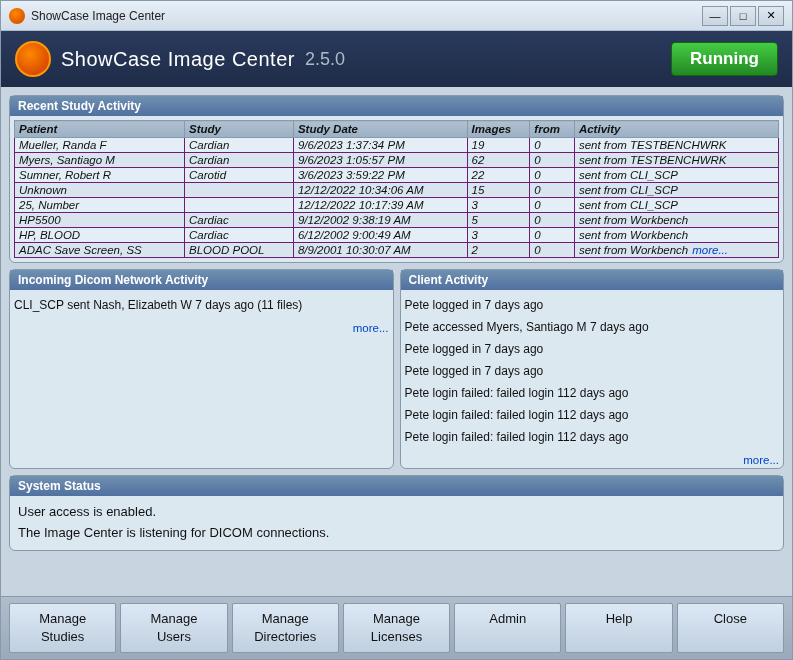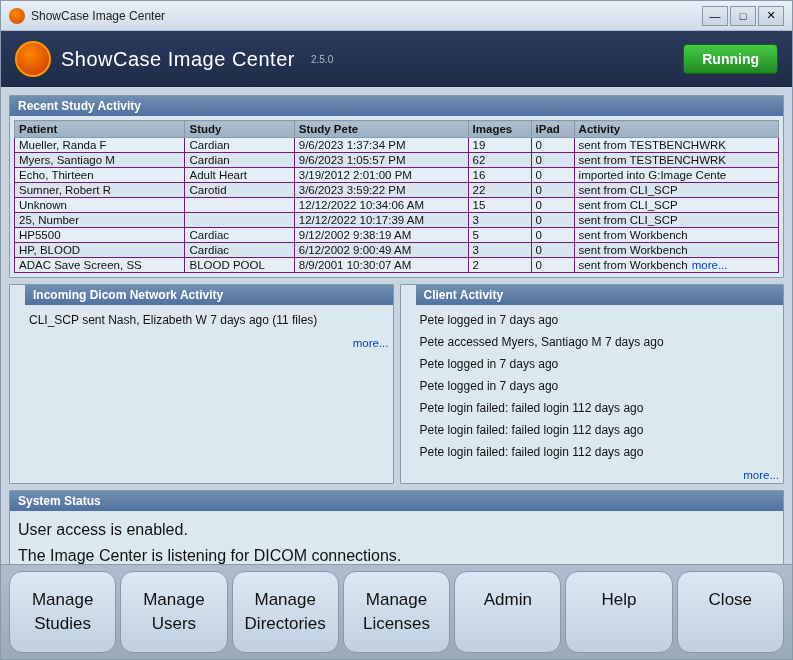--- a/index.html
+++ b/index.html
@@ -85,8 +85,8 @@
     }
     .app-version {
       color: #aabbcc;
-      font-size: 10px;
-      margin-left: 6px;
+      font-size: 18px;
+      margin-left: 0;
     }
     .running-badge {
       background: linear-gradient(to bottom, #44cc44, #228822);

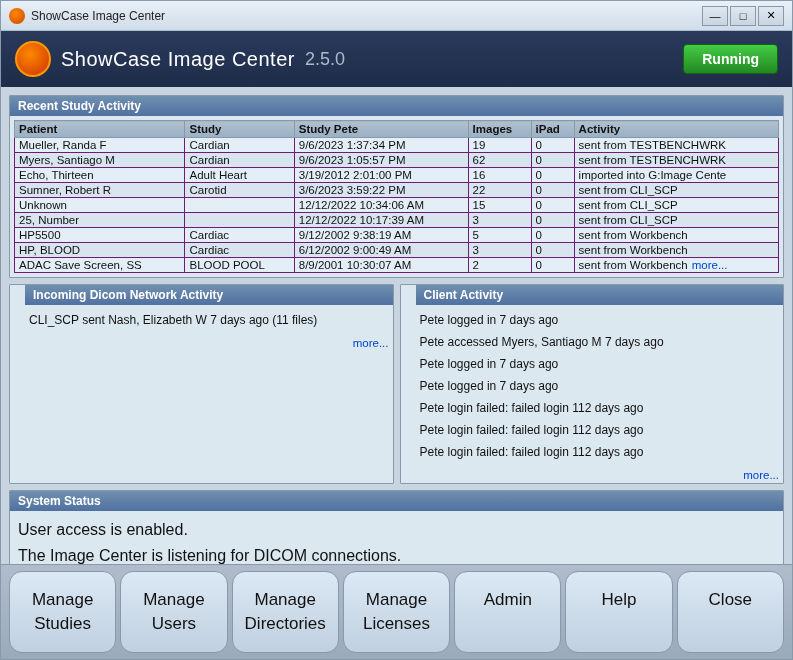--- a/index.html
+++ b/index.html
@@ -93,7 +93,7 @@
       color: white;
       padding: 6px 18px;
       border-radius: 4px;
-      font-size: 14px;
+      font-size: 17px;
       font-weight: bold;
       border: 1px solid #116611;
     }

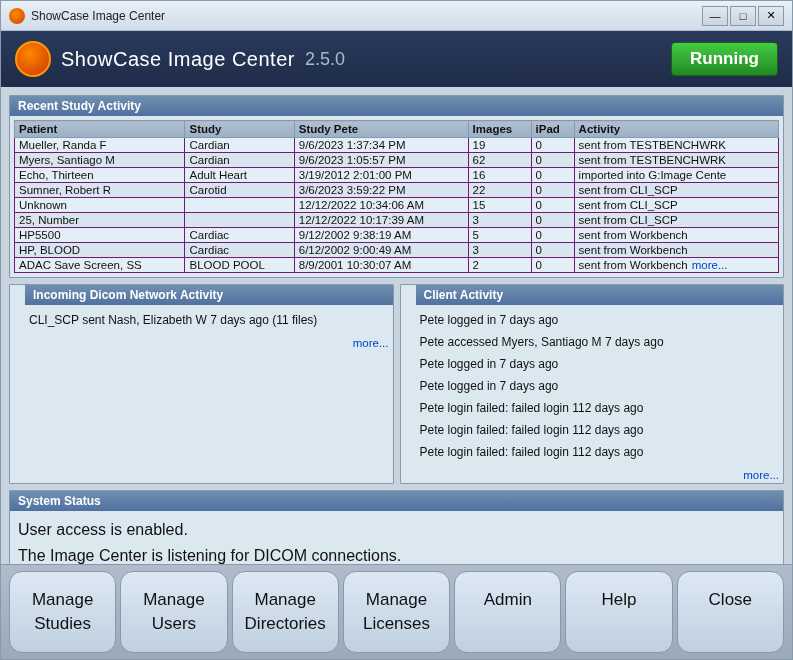--- a/index.html
+++ b/index.html
@@ -109,7 +109,7 @@
     .section {
       background: #dce8f0;
       border: 1px solid #8899aa;
-      border-radius: 1px;
+      border-radius: 6px;
     }
     .section-title {
       background: linear-gradient(to bottom, #7090b0, #5070a0);

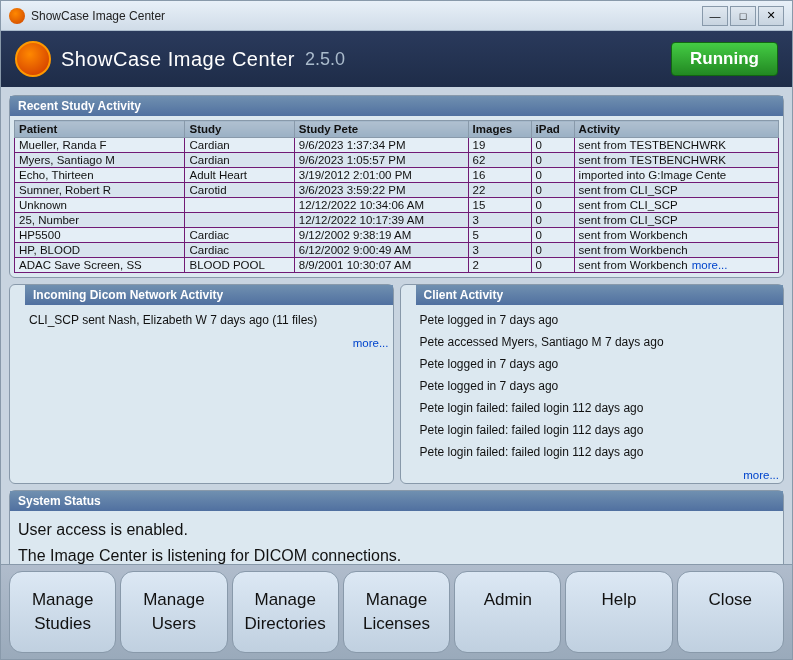--- a/index.html
+++ b/index.html
@@ -126,6 +126,7 @@
       width: 100%;
       border-collapse: collapse;
       font-size: 11.5px;
+      font-style: italic;
     }
     .study-table th {
       background: linear-gradient(to bottom, #b0c0d0, #9ab0c4);

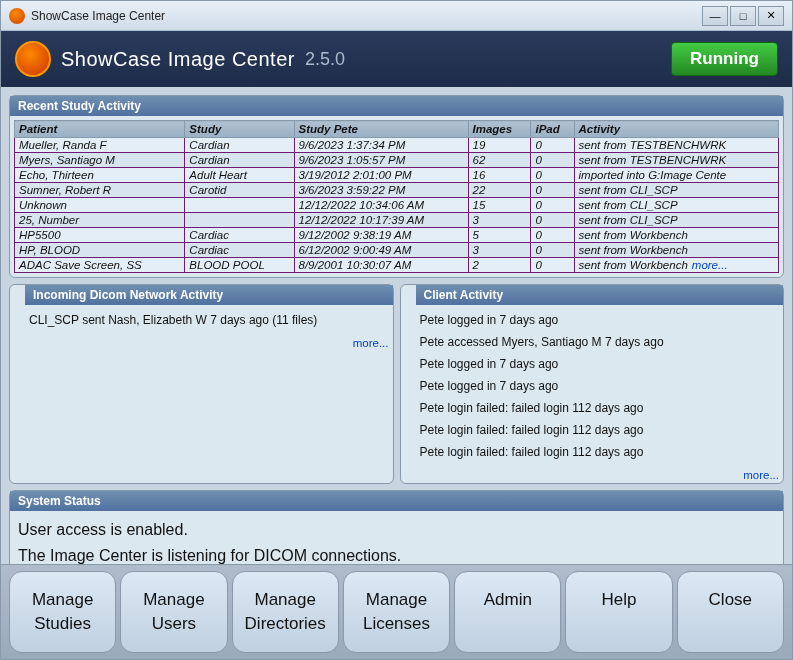--- a/index.html
+++ b/index.html
@@ -231,7 +231,7 @@
             <tr>
               <th>Patient</th>
               <th>Study</th>
-              <th>Study Pete</th>
+              <th>Study Date</th>
               <th>Images</th>
               <th>iPad</th>
               <th>Activity</th>

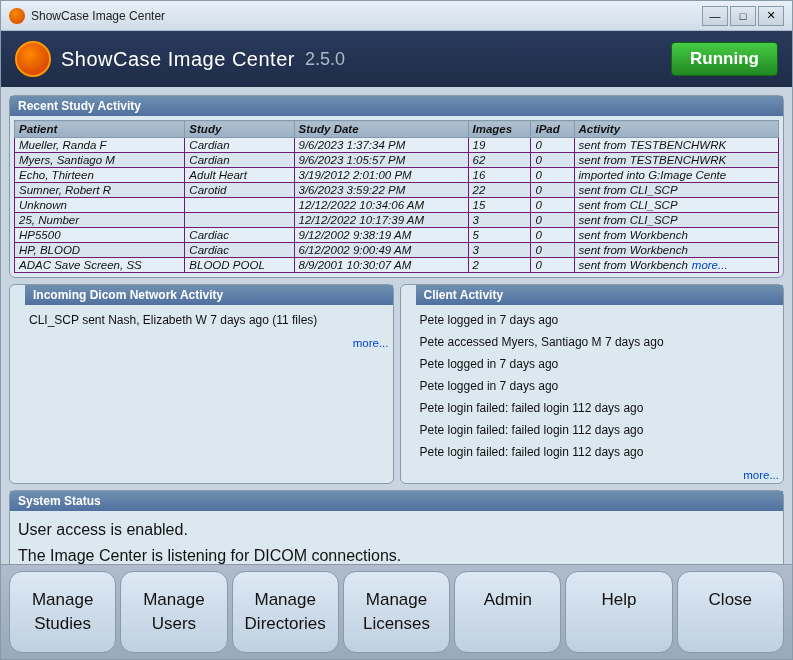--- a/index.html
+++ b/index.html
@@ -233,7 +233,7 @@
               <th>Study</th>
               <th>Study Date</th>
               <th>Images</th>
-              <th>iPad</th>
+              <th>from</th>
               <th>Activity</th>
             </tr>
           </thead>

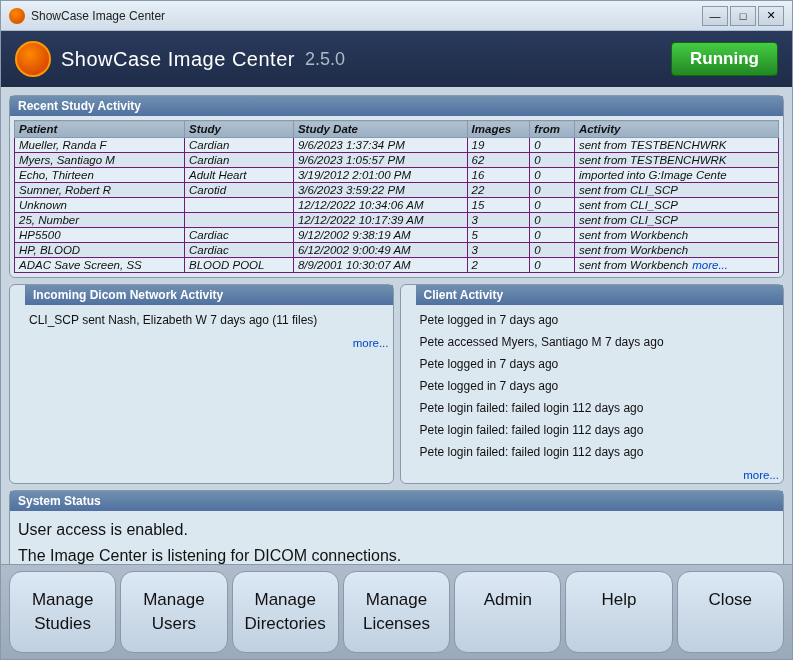--- a/index.html
+++ b/index.html
@@ -255,14 +255,6 @@
                 <td style="max-width: 160px; white-space: nowrap; overflow: hidden; text-overflow: ellipsis;">sent from TESTBENCHWRK</td>
               </tr>
               <tr>
-                <td>Echo, Thirteen</td>
-                <td>Adult Heart</td>
-                <td>3/19/2012 2:01:00 PM</td>
-                <td>16</td>
-                <td>0</td>
-                <td style="max-width: 160px; white-space: nowrap; overflow: hidden; text-overflow: ellipsis;">imported into G:Image Cente</td>
-              </tr>
-              <tr>
                 <td>Sumner, Robert R</td>
                 <td>Carotid</td>
                 <td>3/6/2023 3:59:22 PM</td>

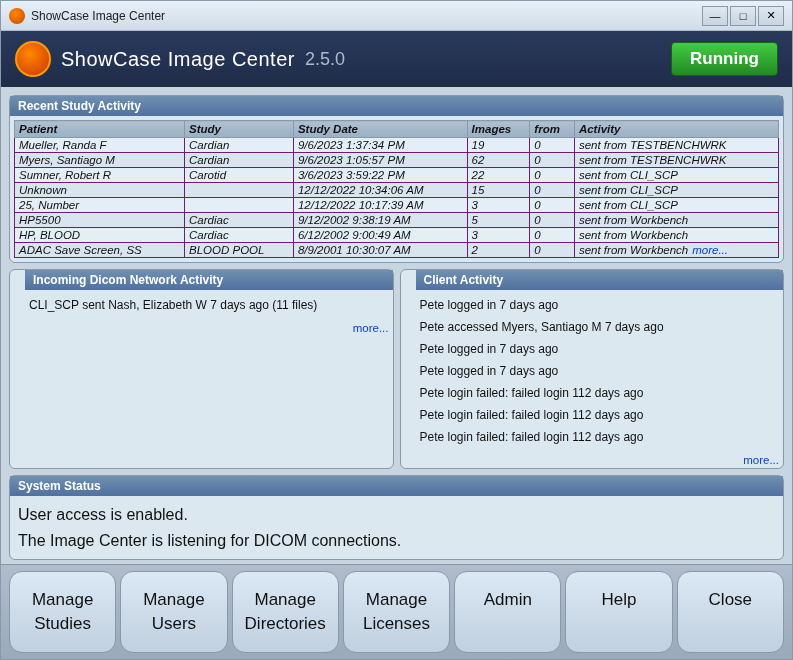--- a/index.html
+++ b/index.html
@@ -150,7 +150,6 @@
     }
     .two-col .section {
       flex: 1;
-      padding-left: 15px;
     }
     .activity-text {
       font-size: 12px;

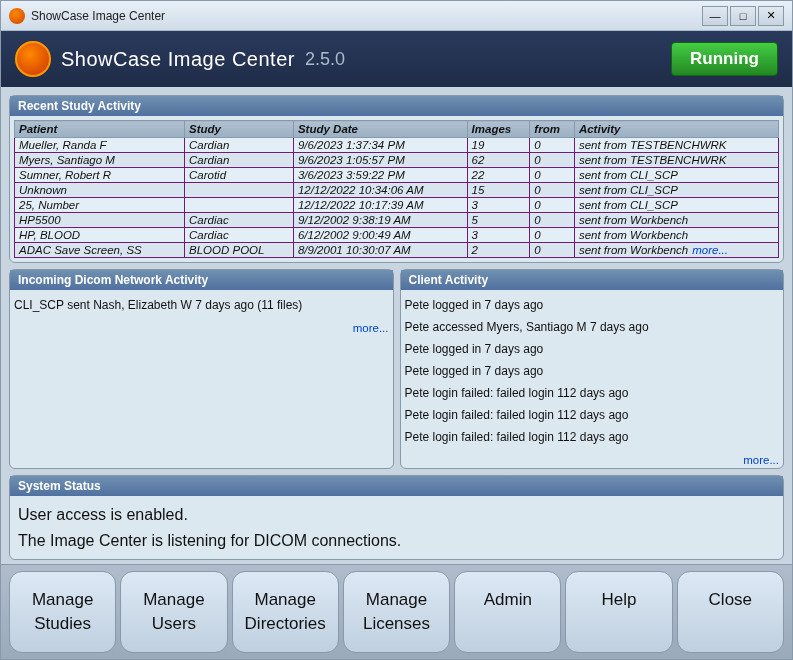--- a/index.html
+++ b/index.html
@@ -166,7 +166,7 @@
     }
     .system-status-body {
       padding: 6px 8px;
-      font-size: 16px;
+      font-size: 13px;
       color: #111;
       line-height: 1.6;
     }

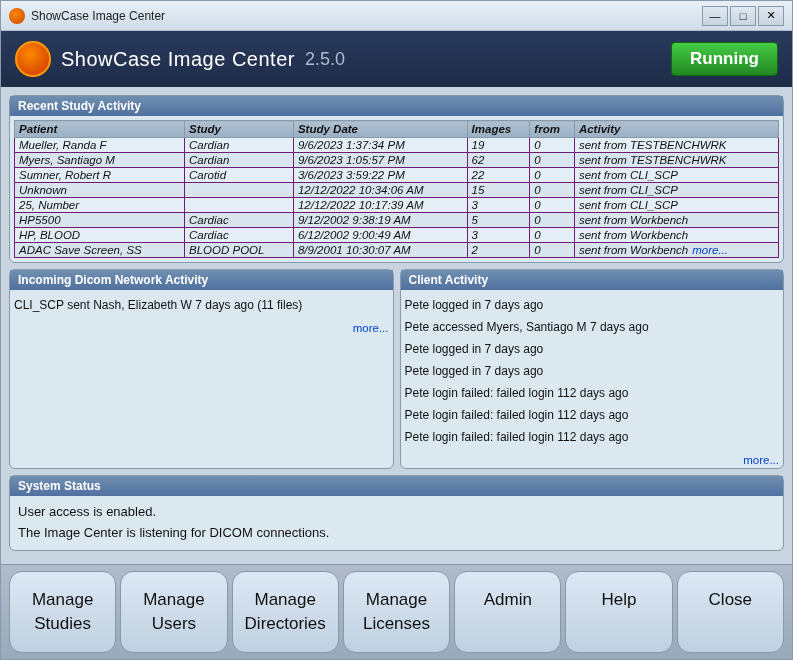--- a/index.html
+++ b/index.html
@@ -183,9 +183,9 @@
       flex: 1;
       background: linear-gradient(to bottom, #dce8f4, #c0d0e0);
       border: 1px solid #8899aa;
-      border-radius: 13px;
-      padding: 16px 4px;
-      font-size: 17px;
+      border-radius: 2px;
+      padding: 6px 4px;
+      font-size: 13px;
       text-align: center;
       cursor: pointer;
       color: #111;

